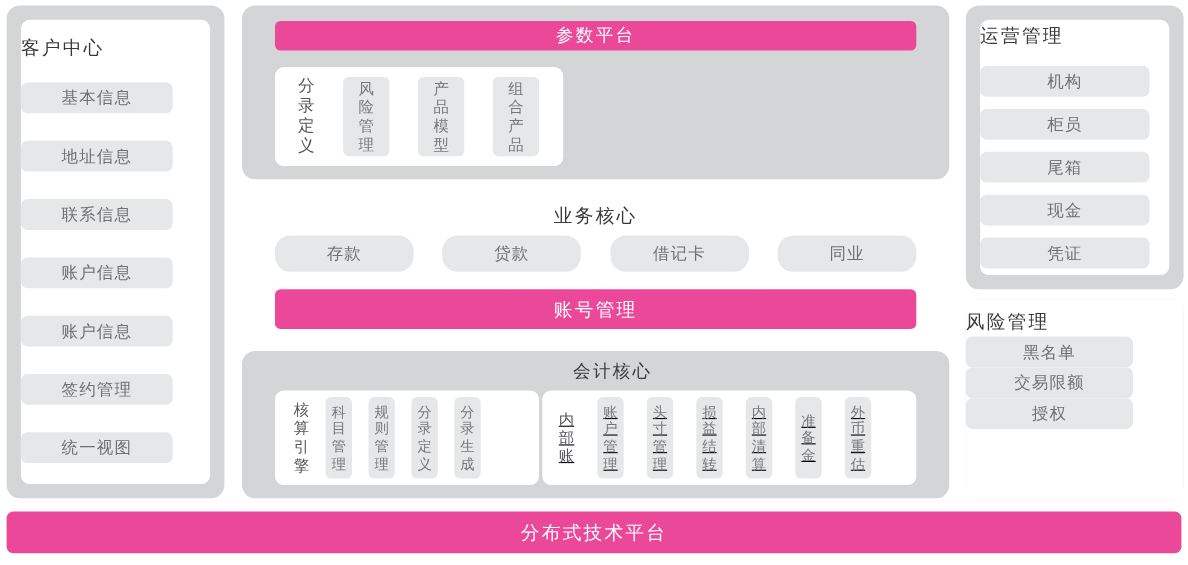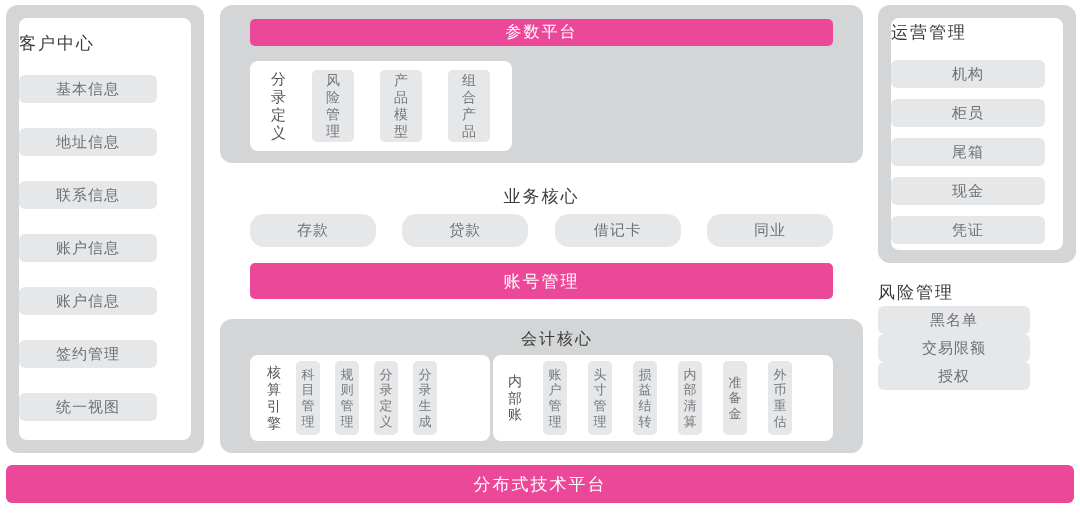--- a/index.html
+++ b/index.html
@@ -70,7 +70,7 @@
   #acct-title .panel-title { font-size:16px;margin-left:31px; }
   #acct-cards { display:flex; justify-content:space-between; margin-top:5px; height:86px; }
   #acct-card-1 { width:240px; padding:6px 0 6px 17px; gap:15px; }
-  #acct-card-2 { width:340px; padding:6px 0 6px 15px; gap:21px; }
+  #acct-card-2 { width:340px; padding:6px 0 6px 15px; gap:21px;text-decoration:underline; }
   #acct-cards .vpill { width:24px; }
   #acct-cards .vpill .vtext { font-size:13px; }
   #acct-cards .vlabel { font-size:14px; }

